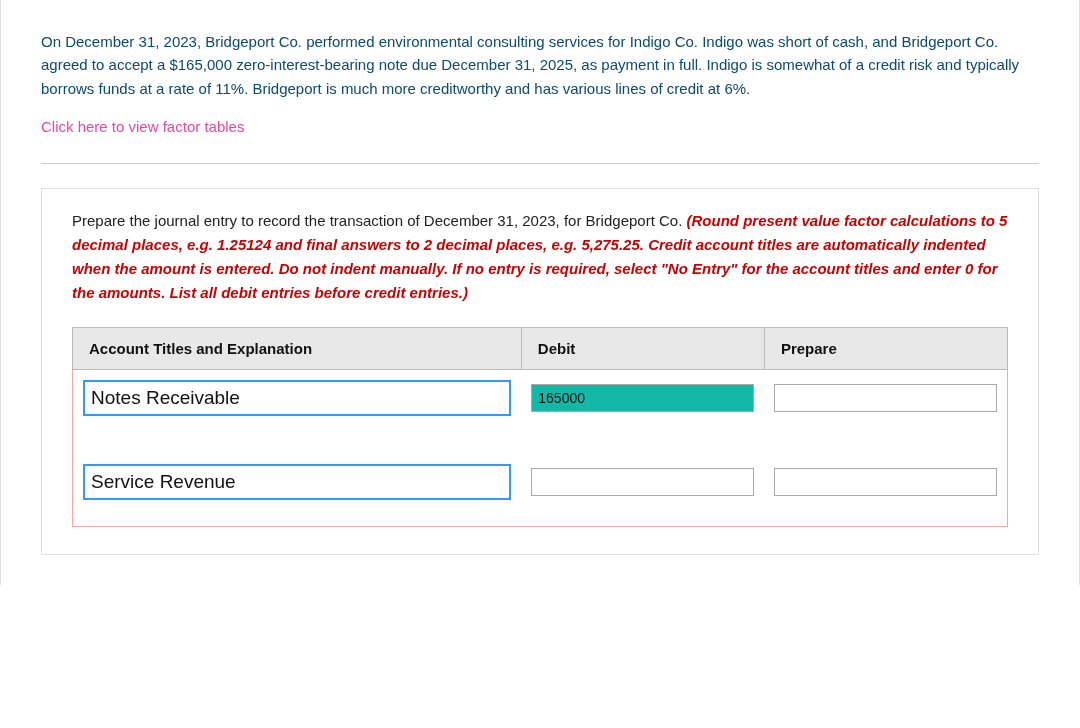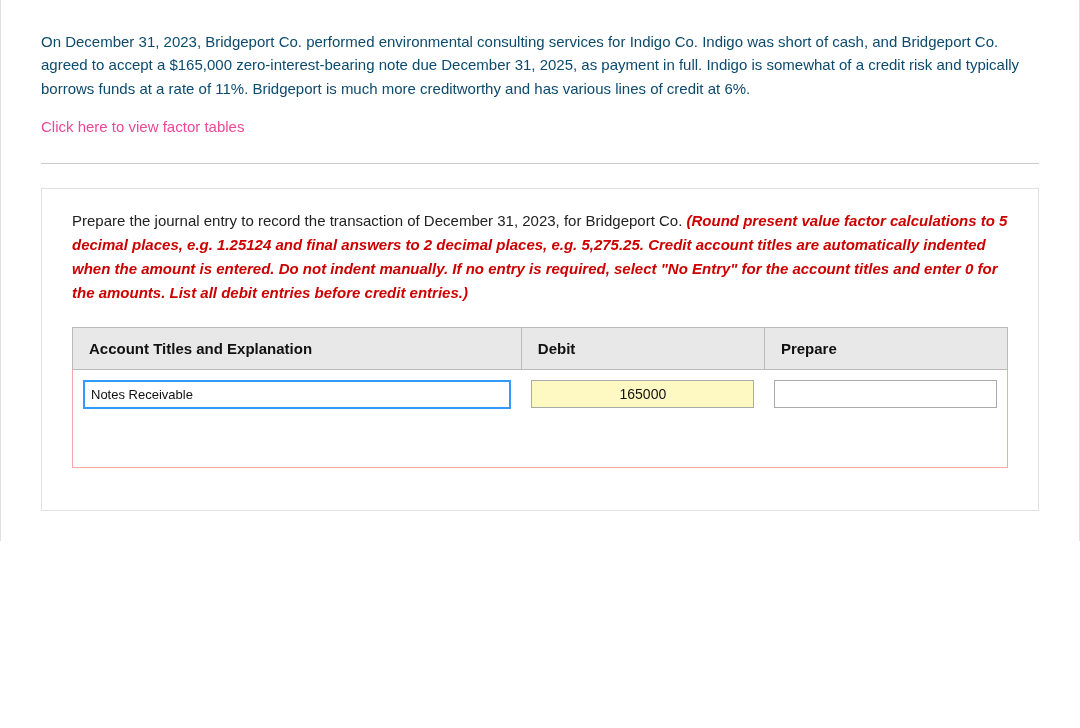--- a/index.html
+++ b/index.html
@@ -56,7 +56,7 @@
 
     .question-section {
       background: #fff;
-      padding: 20px 30px 42px 30px;
+      padding: 20px 30px 27px 30px;
       border: 1px solid #e0e0e0;
     }
 

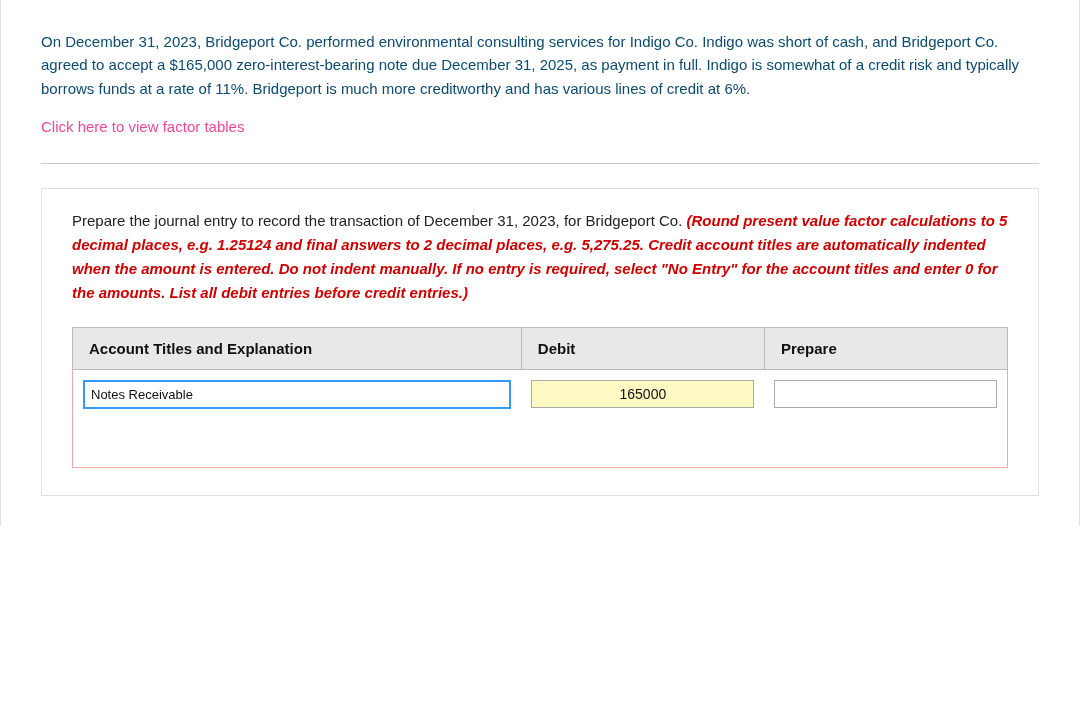--- a/index.html
+++ b/index.html
@@ -114,7 +114,7 @@
       width: 100%;
       padding: 5px 6px;
       border: 2px solid #3399ff;
-      font-size: 13px;
+      font-size: 19px;
       color: #111;
       background: #ffffff;
       outline: none;

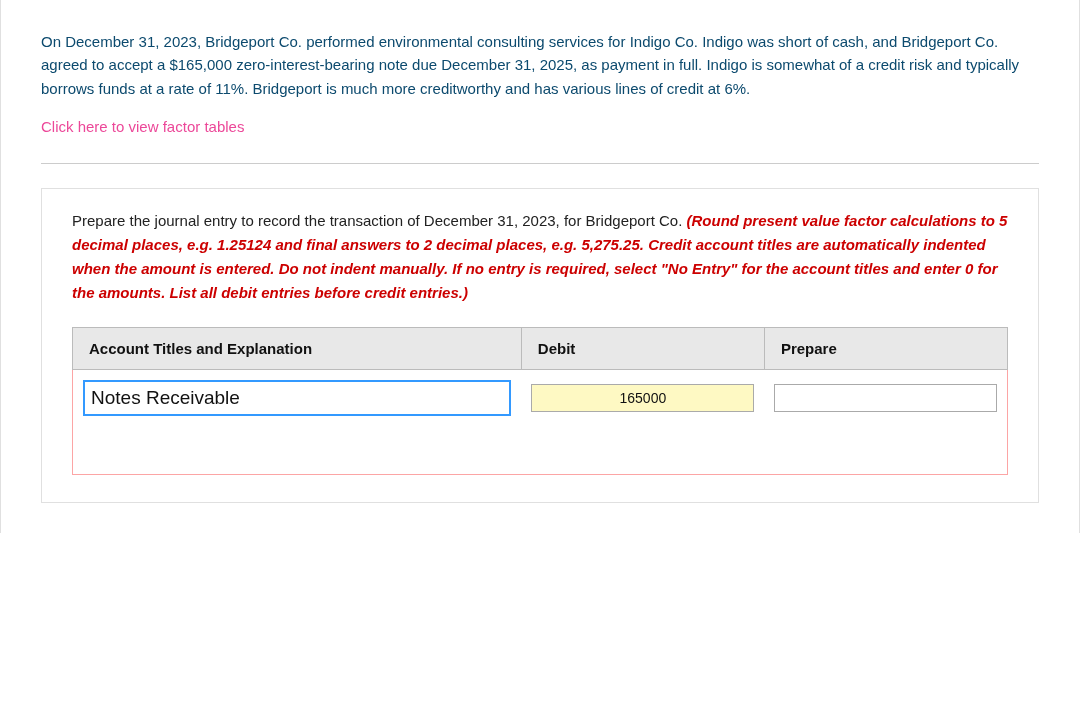--- a/index.html
+++ b/index.html
@@ -132,9 +132,9 @@
     }
 
     .amount-input.has-value {
-      background: #fef9c3;
+      background: #14b8a6;
       border: 1px solid #aaaaaa;
-      text-align: center;
+      text-align: left;
     }
 
     .col-account {

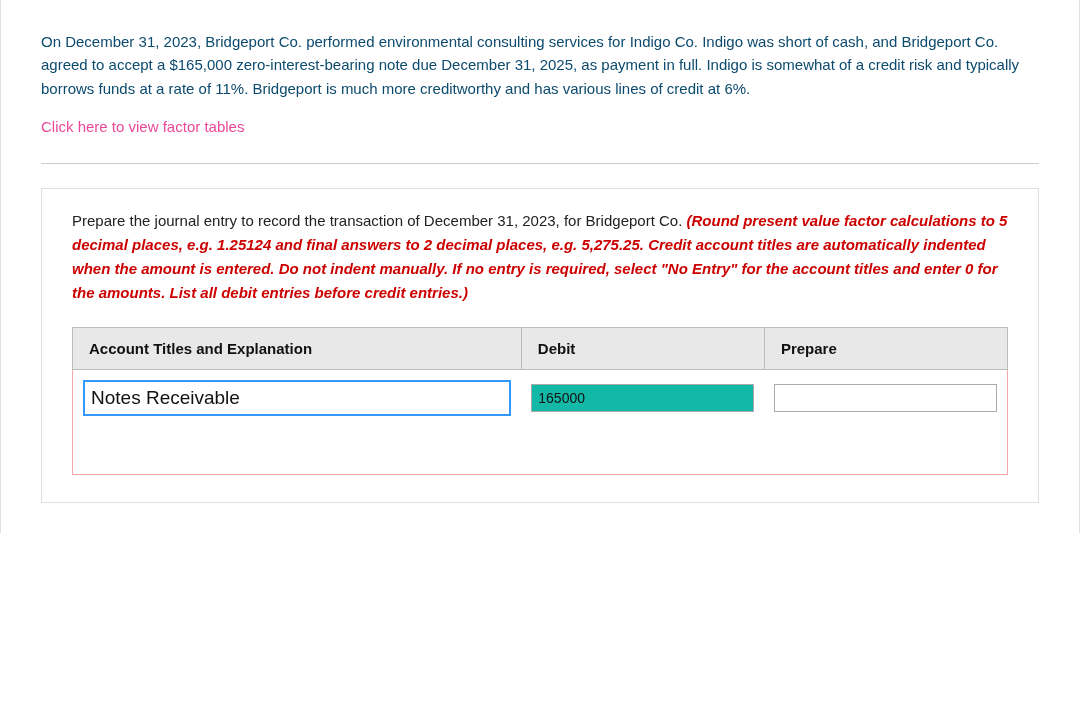--- a/index.html
+++ b/index.html
@@ -205,6 +205,17 @@
             <td colspan="3"></td>
           </tr>
 
+          <tr>
+            <td class="col-account">
+              <input class="account-input" type="text" value="Service Revenue" style="">
+            </td>
+            <td class="col-debit">
+              <input class="amount-input" type="text" value="" style="">
+            </td>
+            <td class="col-credit">
+              <input class="amount-input" type="text" value="" style="">
+            </td>
+          </tr>
 
           <tr class="row-separator">
             <td colspan="3"></td>

